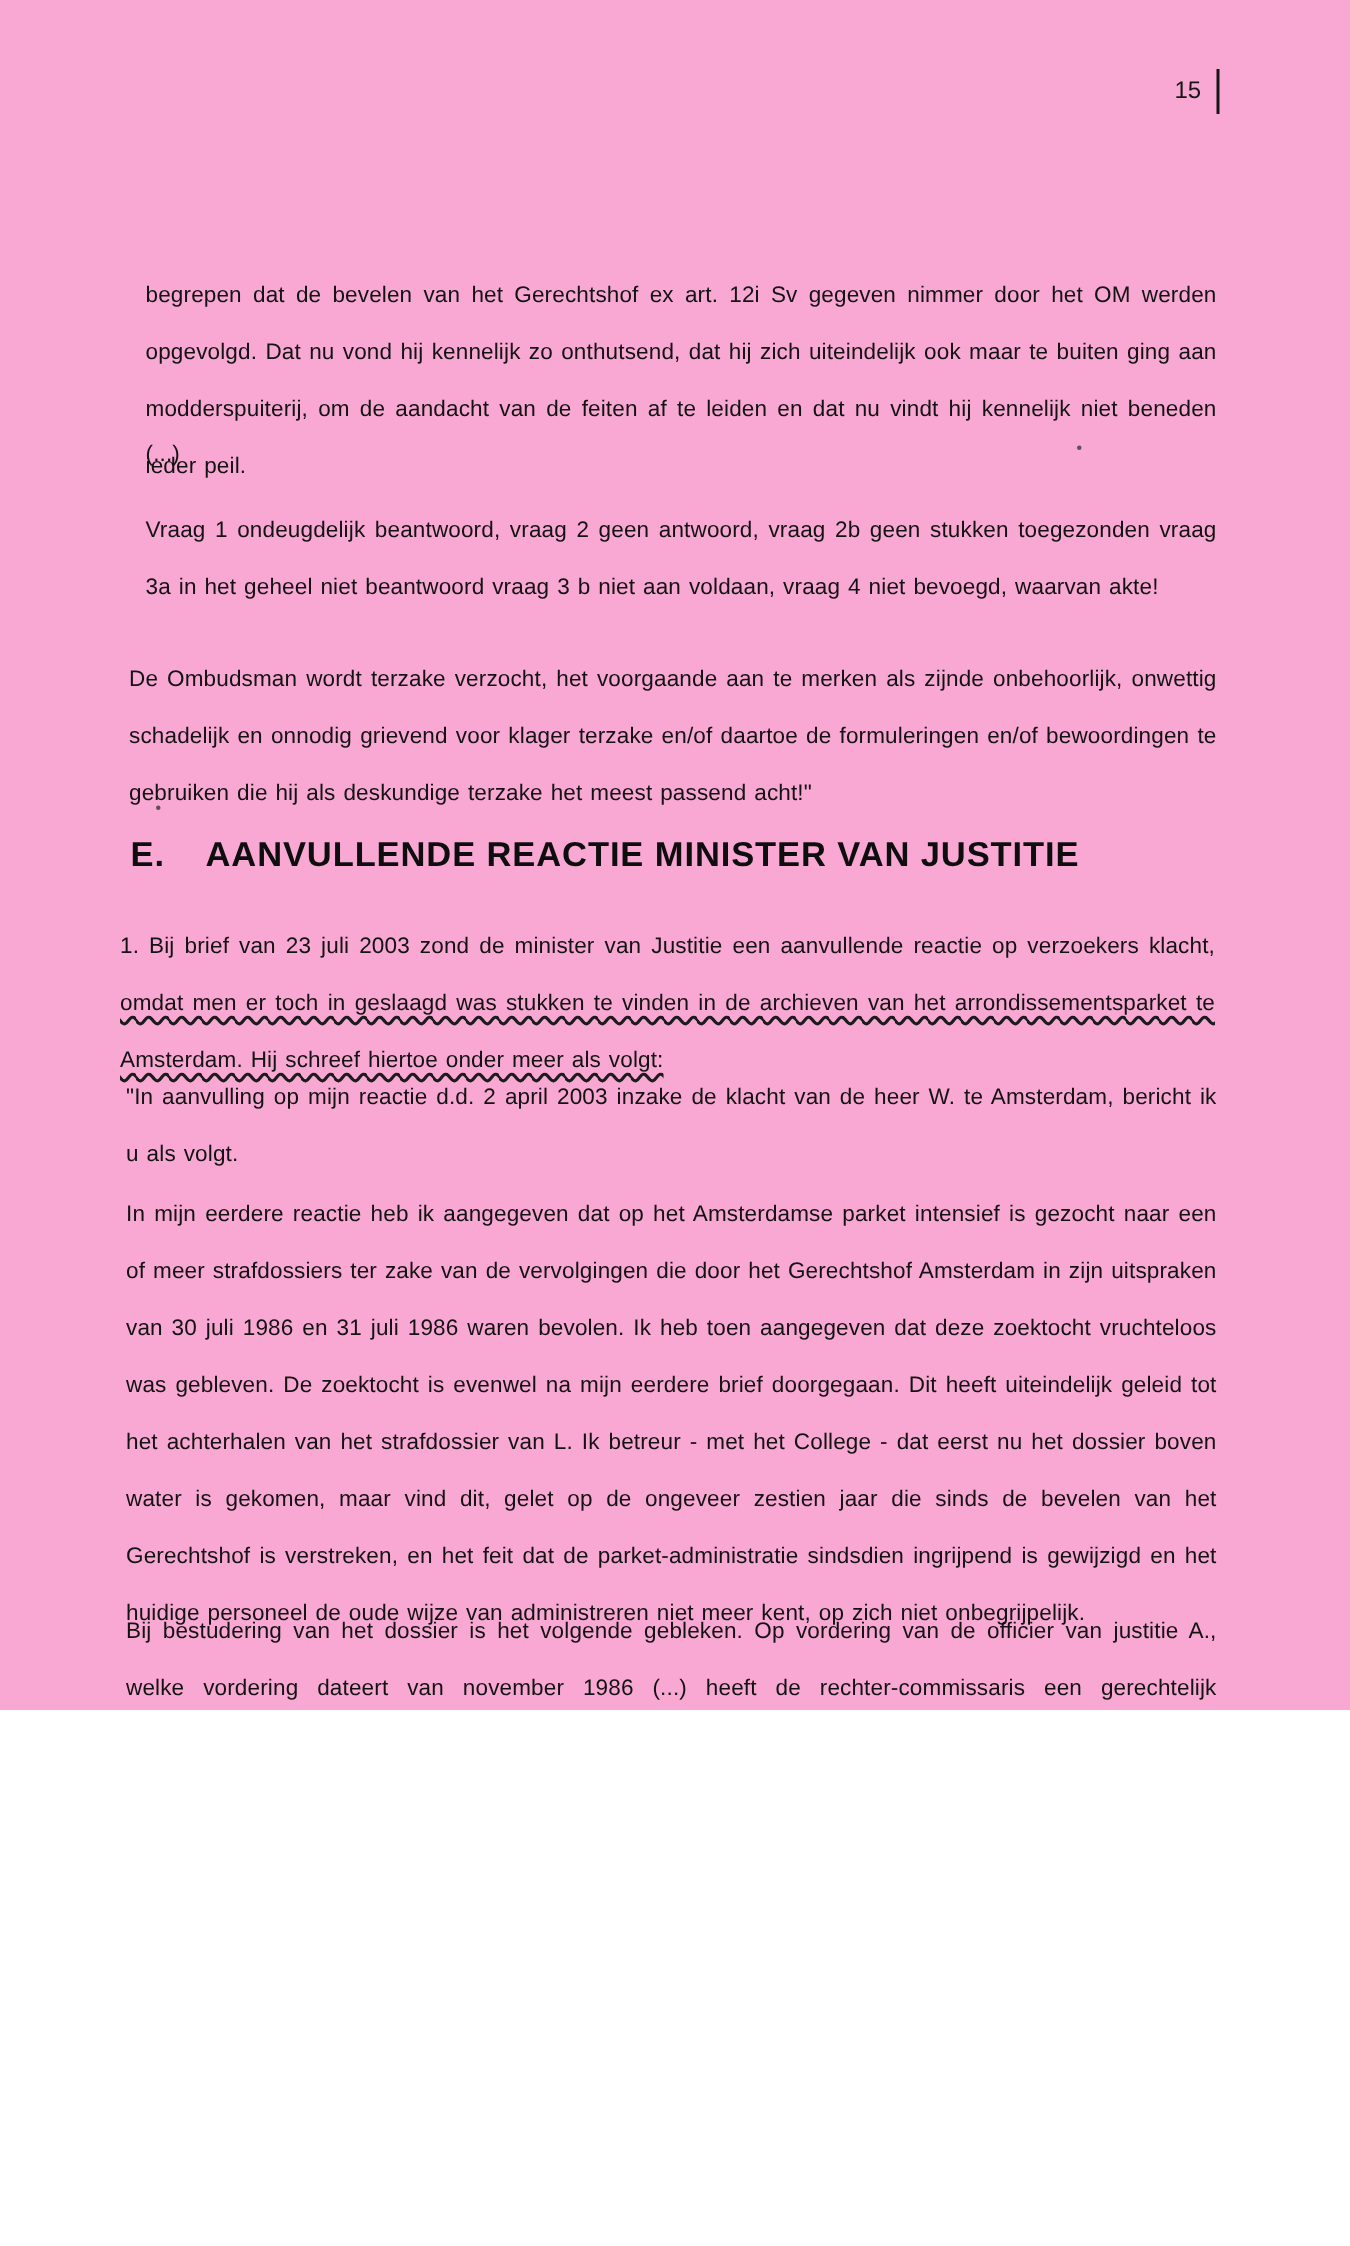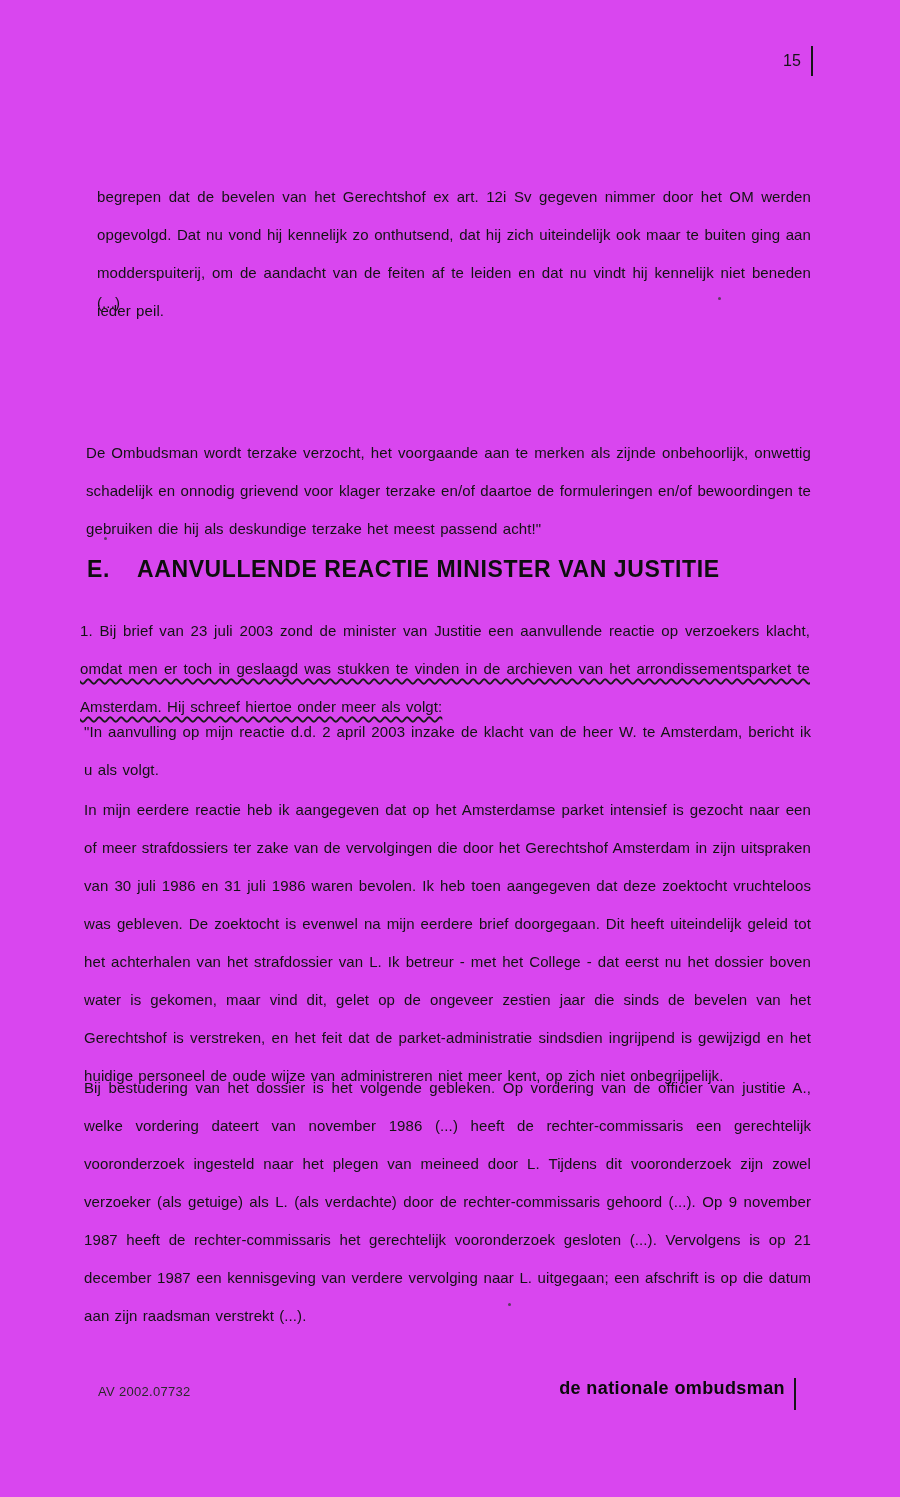--- a/index.html
+++ b/index.html
@@ -6,8 +6,8 @@
   .page {
     position: relative;
     width: 900px;
-    height: 1497px;
-    background: #d946ef;
+    height: 1140px;
+    background: #f9a8d4;
     font-family: "Liberation Sans", "DejaVu Sans", sans-serif;
     color: #111111;
     overflow: hidden;

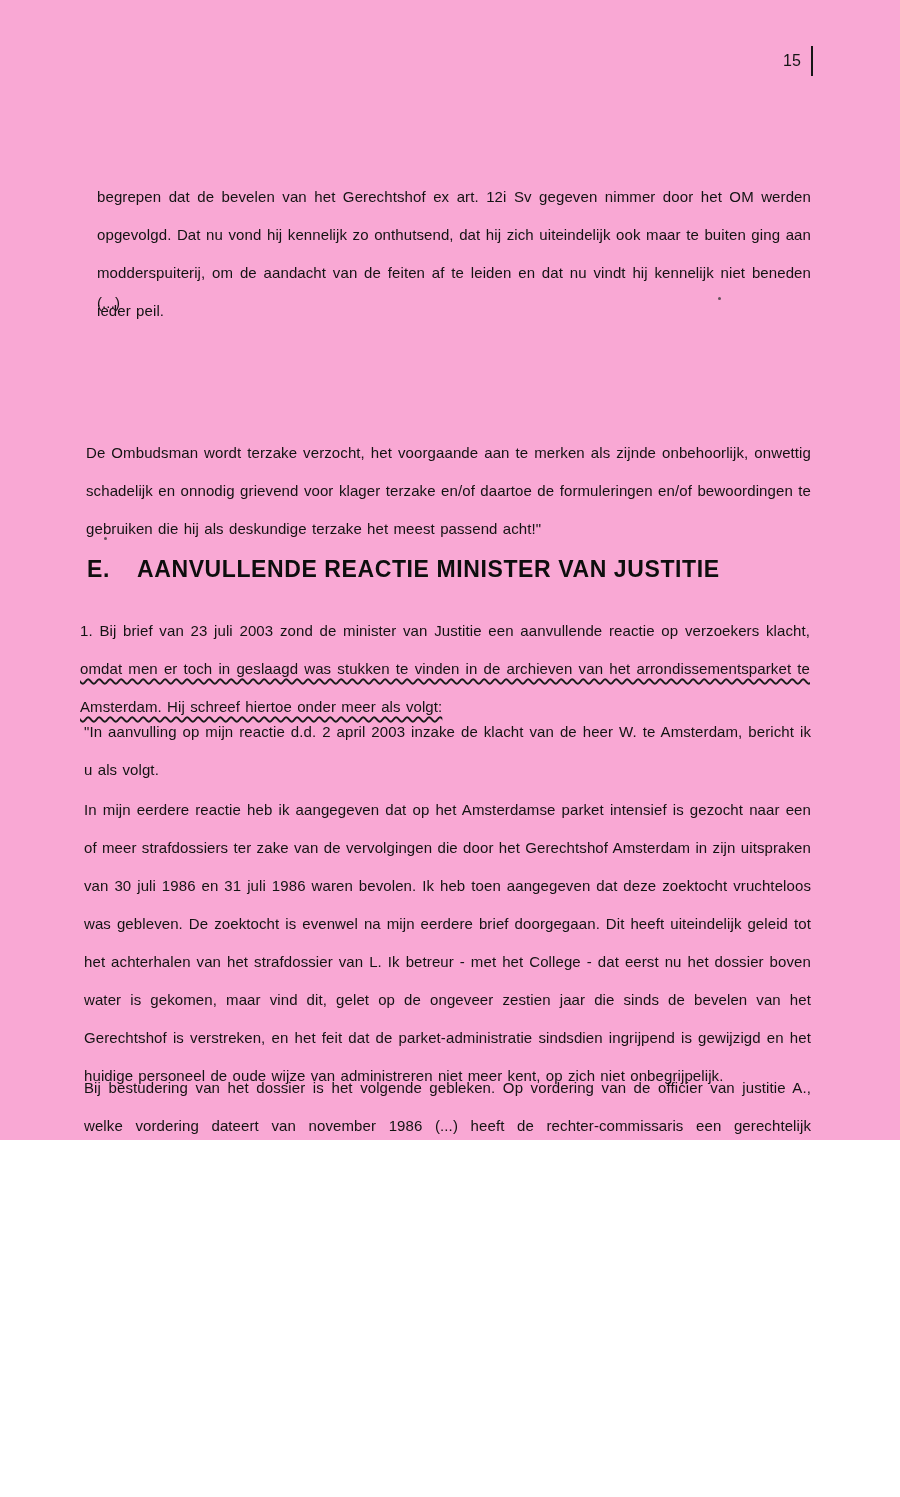--- a/index.html
+++ b/index.html
@@ -102,6 +102,7 @@
 
   <div class="para" style="top:178px; left:97px; width:714px;">begrepen dat de bevelen van het Gerechtshof ex art. 12i Sv gegeven nimmer door het OM werden opgevolgd. Dat nu vond hij kennelijk zo onthutsend, dat hij zich uiteindelijk ook maar te buiten ging aan modderspuiterij, om de aandacht van de feiten af te leiden en dat nu vindt hij kennelijk niet beneden ieder peil.</div>
   <div class="para plain" style="top:284px; left:97px; width:714px;">(...)</div>
+  <div class="para" style="top:335px; left:97px; width:714px;">Vraag 1 ondeugdelijk beantwoord, vraag 2 geen antwoord, vraag 2b geen stukken toegezonden vraag 3a in het geheel niet beantwoord vraag 3 b niet aan voldaan, vraag 4 niet bevoegd, waarvan akte!</div>
   <div class="para" style="top:434px; left:86px; width:725px;">De Ombudsman wordt terzake verzocht, het voorgaande aan te merken als zijnde onbehoorlijk, onwettig schadelijk en onnodig grievend voor klager terzake en/of daartoe de formuleringen en/of bewoordingen te gebruiken die hij als deskundige terzake het meest passend acht!"</div>
 
   <div class="heading">

